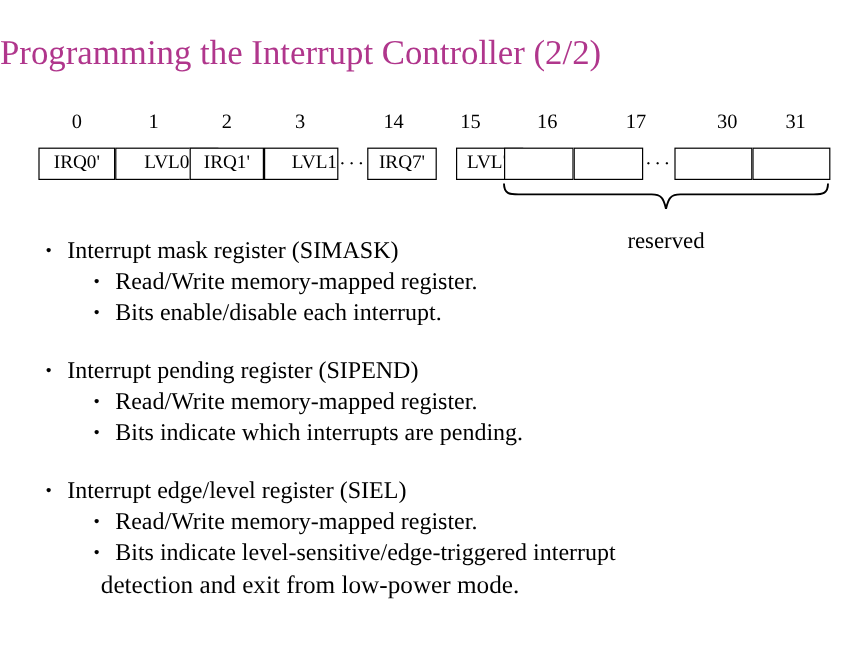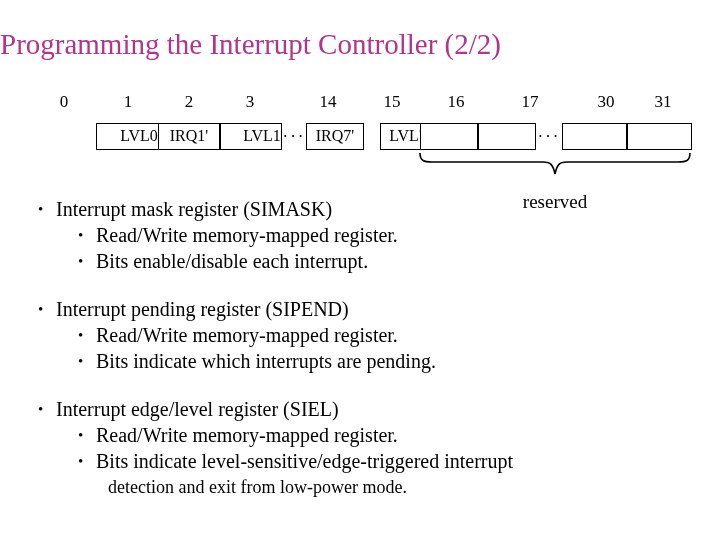--- a/index.html
+++ b/index.html
@@ -146,6 +146,7 @@
   <div class="bit-label" style="left:574px; width:64px;">30</div>
   <div class="bit-label" style="left:631px; width:64px;">31</div>
 
+  <div class="bit-cell joined-right" style="left:32px;  width:64px;">IRQ0'</div>
   <div class="bit-cell joined-left joined-right" style="left:96px;  width:86px;">LVL0</div>
   <div class="bit-cell joined-left joined-right" style="left:158px; width:62px;">IRQ1'</div>
   <div class="bit-cell joined-left" style="left:220px; width:62px;padding-left:22px;">LVL1</div>

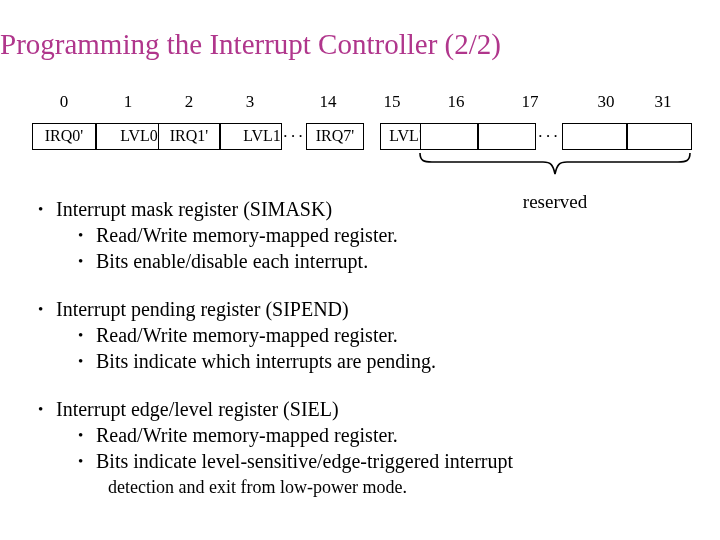--- a/index.html
+++ b/index.html
@@ -114,8 +114,8 @@
     white-space: nowrap;
   }
   .bullet-cont {
-    padding-left: 108px;
-    font-size: 18px;
+    padding-left: 84px;
+    font-size: 21px;
     line-height: 26px;
     white-space: nowrap;
   }

